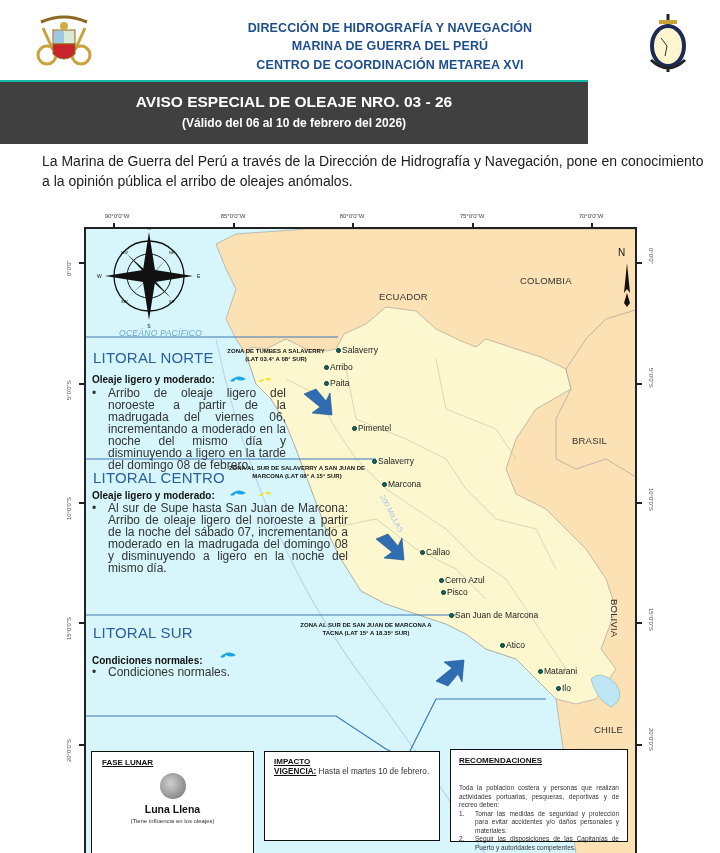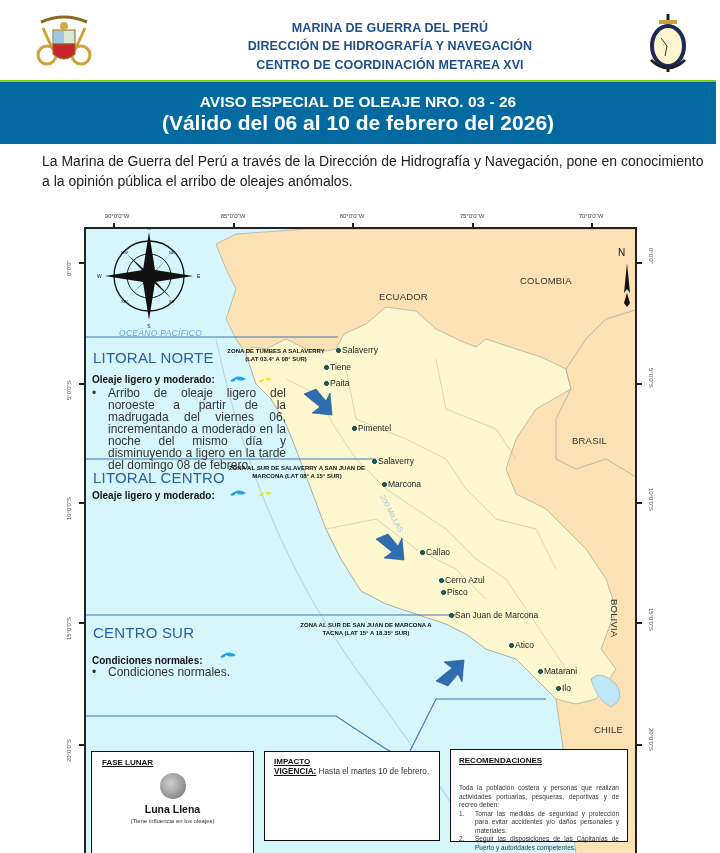--- a/index.html
+++ b/index.html
@@ -69,8 +69,8 @@
     <circle cx="31" cy="16" r="4" fill="#d4ad3f"></circle>
   </svg>
   <div class="org-lines">
+    <div>DIRECCIÓN DE HIDROGRAFÍA Y NAVEGACIÓN</div>
     <div>MARINA DE GUERRA DEL PERÚ</div>
-    <div>DIRECCIÓN DE HIDROGRAFÍA Y NAVEGACIÓN</div>
     <div class="l3">CENTRO DE COORDINACIÓN METAREA XVI</div>
   </div>
   <svg class="logo-right" viewBox="0 0 42 62">

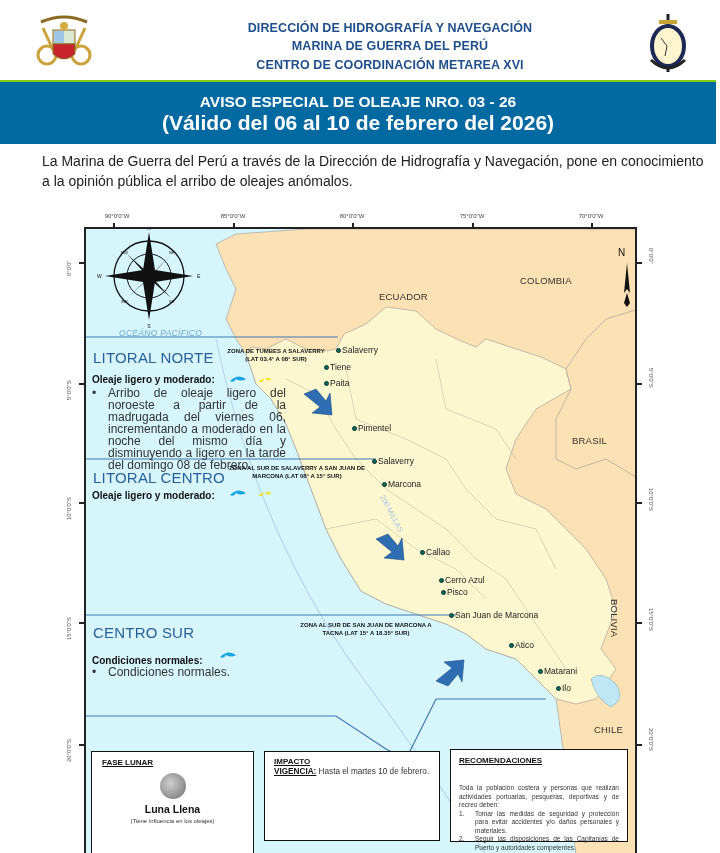--- a/index.html
+++ b/index.html
@@ -14,7 +14,7 @@
   .org-lines div { font-size: 12.5px; line-height: 18px; letter-spacing: 0.1px; }
   .org-lines div.l3 { margin-top: 1px; }
 
-  .banner { position: absolute; left: 0; top: 80px; width: 716px; height: 64px; background: #0369a1; border-top: 2px solid #84cc16; color: #fff; text-align: center; }
+  .banner { position: absolute; left: 0; top: 80px; width: 588px; height: 64px; background: #404040; border-top: 2px solid #14b8a6; color: #fff; text-align: center; }
   .banner .t1 { font-size: 15.5px; font-weight: bold; margin-top: 10px; line-height: 20px; }
   .banner .t2 { font-size: 21px; font-weight: bold; line-height: 22px; }
 

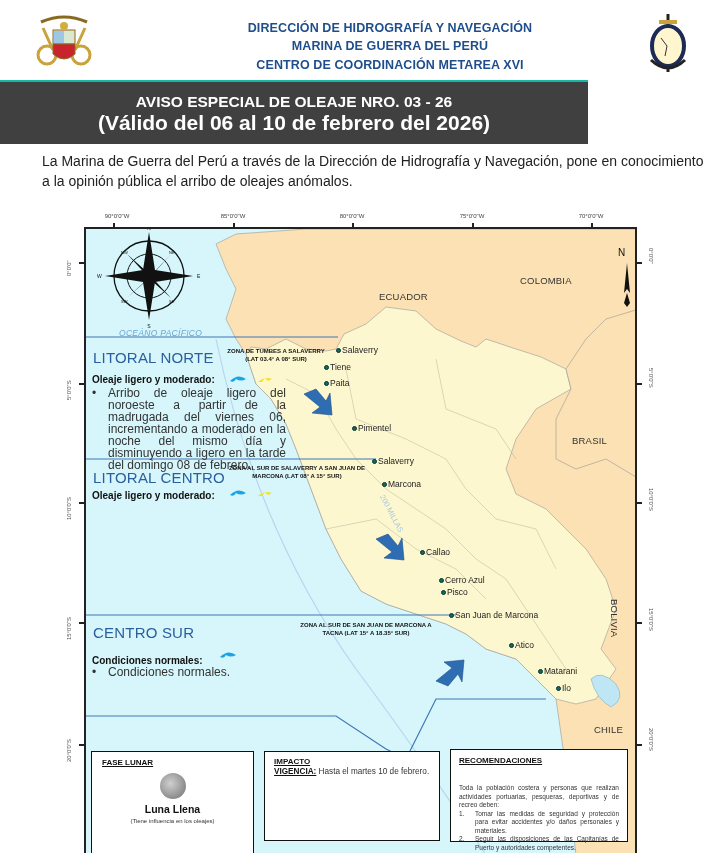--- a/index.html
+++ b/index.html
@@ -16,7 +16,7 @@
 
   .banner { position: absolute; left: 0; top: 80px; width: 588px; height: 64px; background: #404040; border-top: 2px solid #14b8a6; color: #fff; text-align: center; }
   .banner .t1 { font-size: 15.5px; font-weight: bold; margin-top: 10px; line-height: 20px; }
-  .banner .t2 { font-size: 21px; font-weight: bold; line-height: 22px; }
+  .banner .t2 { font-size: 12px; font-weight: bold; line-height: 22px; }
 
   .intro { position: absolute; left: 42px; top: 151px; width: 670px; font-size: 14px; line-height: 20px; color: #222; }
 

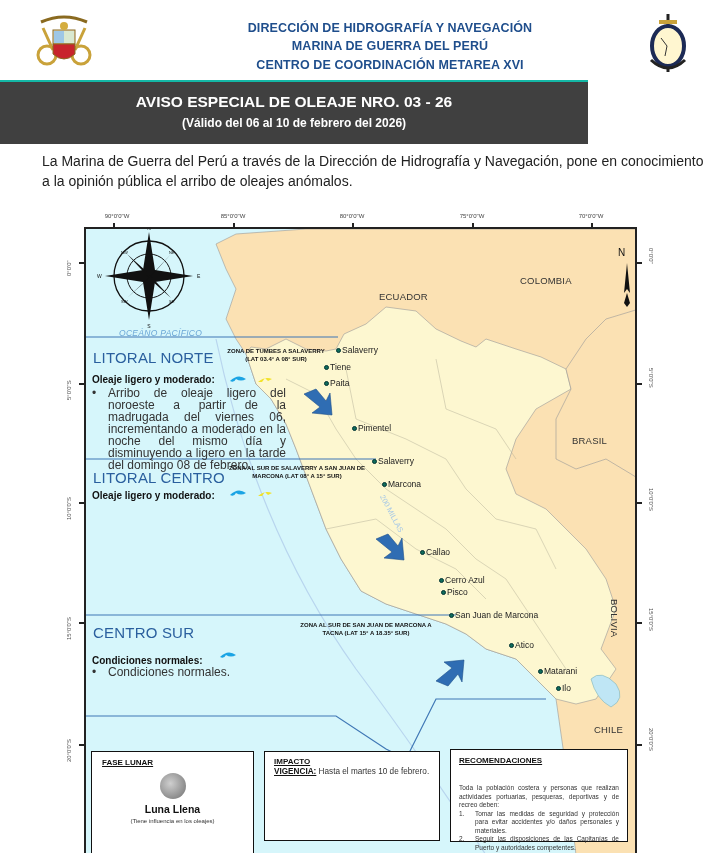--- a/index.html
+++ b/index.html
@@ -192,7 +192,7 @@
   <div class="country" style="left:508px;top:495px">CHILE</div>
 
   <div class="city" style="left:250px;top:116px"><span class="dot"></span><span>Salaverry</span></div>
-  <div class="city" style="left:238px;top:133px"><span class="dot"></span><span>Tiene</span></div>
+  <div class="city" style="left:238px;top:133px"><span class="dot"></span><span>Arribo</span></div>
   <div class="city" style="left:238px;top:149px"><span class="dot"></span><span>Paita</span></div>
   <div class="city" style="left:266px;top:194px"><span class="dot"></span><span>Pimentel</span></div>
   <div class="city" style="left:286px;top:227px"><span class="dot"></span><span>Salaverry</span></div>

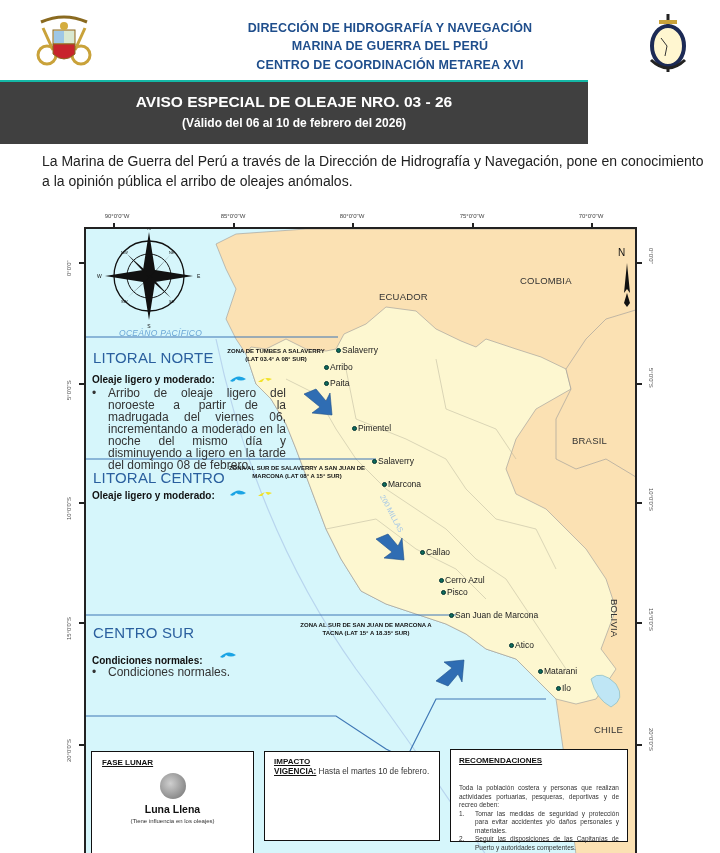--- a/index.html
+++ b/index.html
@@ -230,6 +230,7 @@
     <path d="M30 9 Q37 3 44 6 L40 8 L37 5 L34 9 Z" fill="#f2e22a"></path>
   </svg>
   <ul class="bullets" style="left:6px;top:273px;width:256px">
+    <li>Al sur de Supe hasta San Juan de Marcona: Arribo de oleaje ligero del noroeste a partir de la noche del sábado 07, incrementando a moderado en la madrugada del domingo 08 y disminuyendo a ligero en la noche del mismo día.</li>
   </ul>
 
   <div class="zone-title" style="left:7px;top:395px">CENTRO SUR</div>

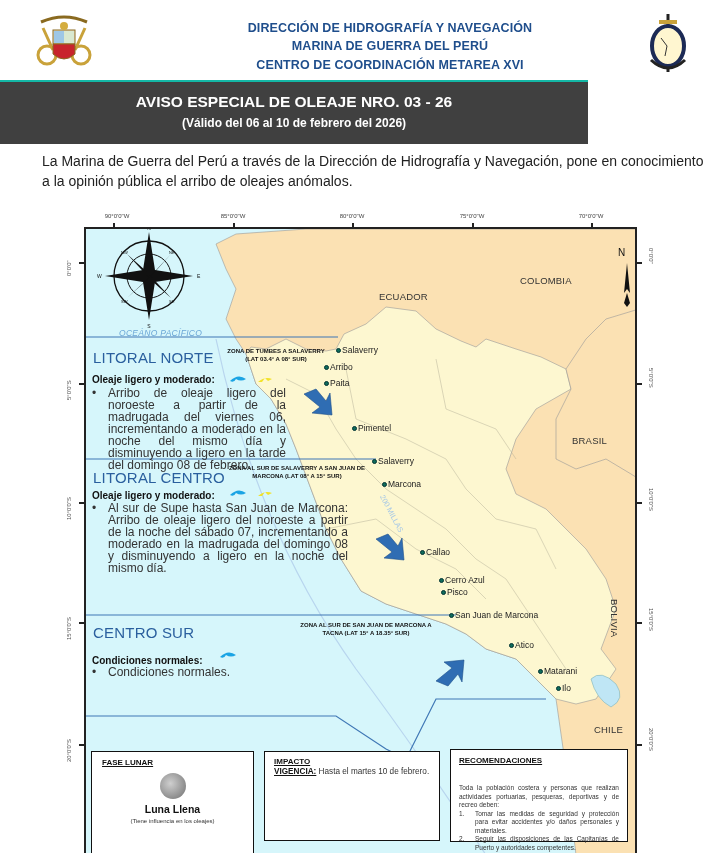--- a/index.html
+++ b/index.html
@@ -233,7 +233,7 @@
     <li>Al sur de Supe hasta San Juan de Marcona: Arribo de oleaje ligero del noroeste a partir de la noche del sábado 07, incrementando a moderado en la madrugada del domingo 08 y disminuyendo a ligero en la noche del mismo día.</li>
   </ul>
 
-  <div class="zone-title" style="left:7px;top:395px">CENTRO SUR</div>
+  <div class="zone-title" style="left:7px;top:395px">LITORAL SUR</div>
   <div class="zone-sub" style="left:205px;top:393px;width:150px">
     <div>ZONA AL SUR DE SAN JUAN DE MARCONA A</div>
       <div>TACNA (LAT 15° A 18.35° SUR)</div>

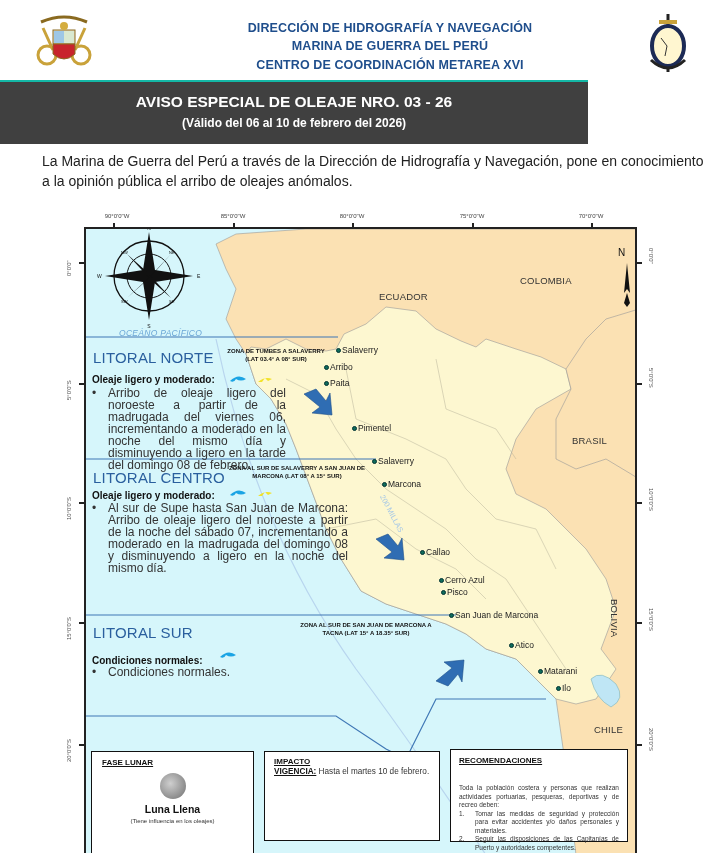--- a/index.html
+++ b/index.html
@@ -201,7 +201,7 @@
   <div class="city" style="left:353px;top:346px"><span class="dot"></span><span>Cerro Azul</span></div>
   <div class="city" style="left:355px;top:358px"><span class="dot"></span><span>Pisco</span></div>
   <div class="city" style="left:363px;top:381px"><span class="dot"></span><span>San Juan de Marcona</span></div>
-  <div class="city" style="left:423px;top:411px"><span class="dot"></span><span>Atico</span></div>
+  <div class="city" style="left:414px;top:411px"><span class="dot"></span><span>Atico</span></div>
   <div class="city" style="left:452px;top:437px"><span class="dot"></span><span>Matarani</span></div>
   <div class="city" style="left:470px;top:454px"><span class="dot"></span><span>Ilo</span></div>
 

